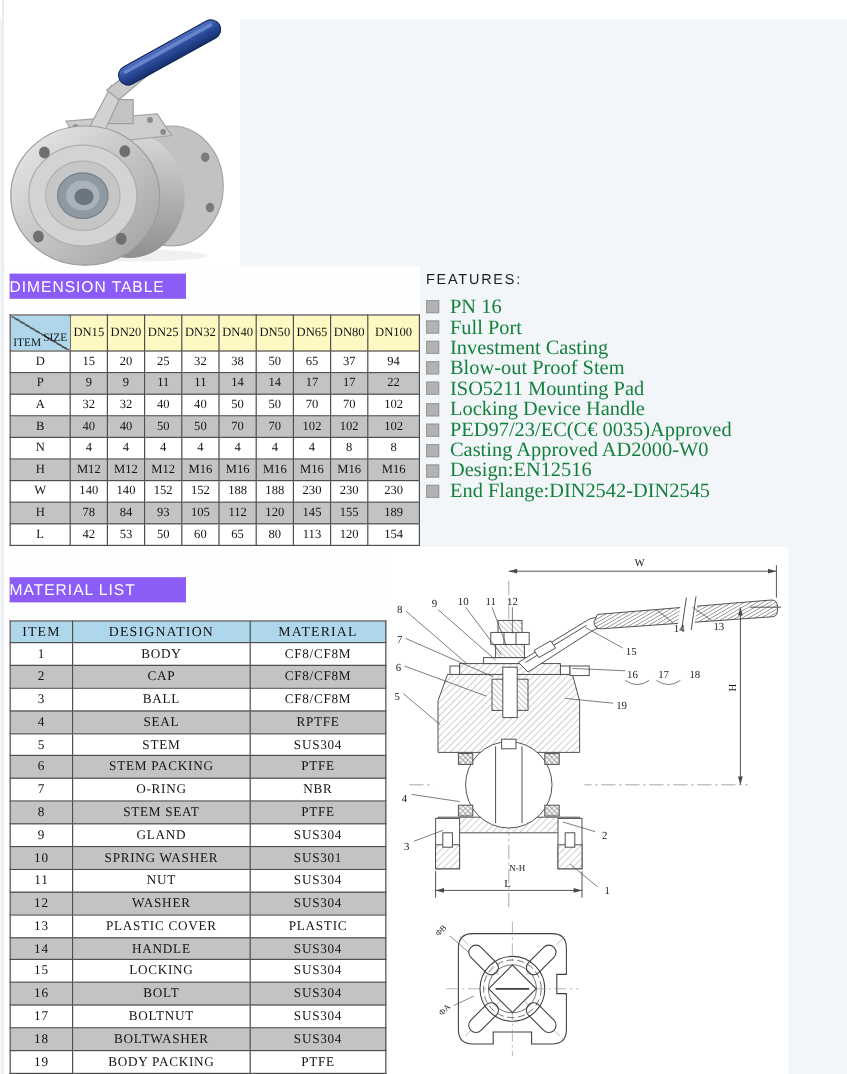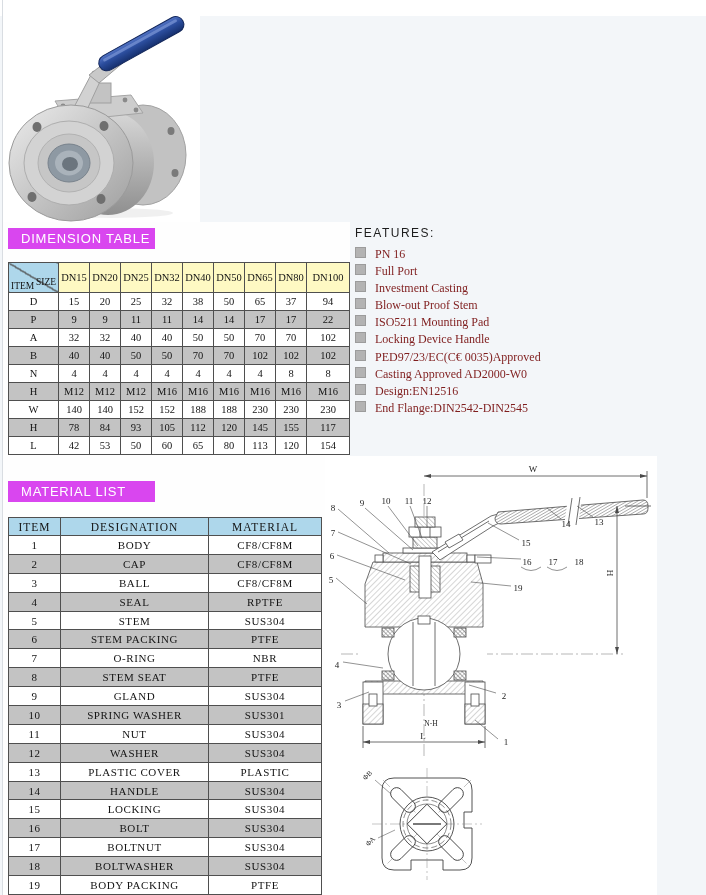--- a/index.html
+++ b/index.html
@@ -14,8 +14,8 @@
   .drawing-bg { position:absolute; left:325px; top:456px; width:332px; height:439px; background:#ffffff; }
 
   .banner {
-    position:absolute; left:8px; width:147px; height:21px; background:#d946ef;
-    color:#ffffff; font-size:13px; letter-spacing:0.8px; line-height:21px; padding-left:13px;
+    position:absolute; left:8px; width:147px; height:21px; background:#8b5cf6;
+    color:#ffffff; font-size:13px; letter-spacing:0.8px; line-height:21px; 
     box-sizing:border-box;
   }
   .dim-banner { top:228px; }

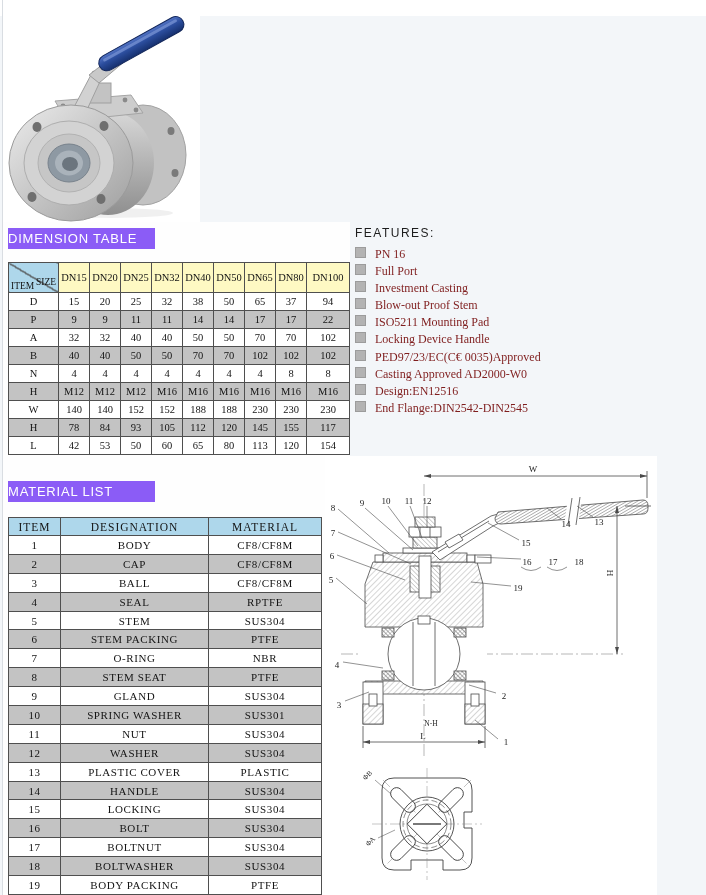--- a/index.html
+++ b/index.html
@@ -50,7 +50,7 @@
   .features { position:absolute; left:355px; top:226px; width:350px; }
   .features-title { font-size:12px; color:#1d1d1d; letter-spacing:1.5px; font-family:"Liberation Sans",sans-serif; }
   .features ul { list-style:none; margin:7px 0 0 0; padding:0; }
-  .features li { display:flex; align-items:flex-start; height:17.1px; font-family:"Liberation Serif",serif; font-size:12px; color:#7f1d1d; }
+  .features li { display:flex; align-items:center; height:17.1px; font-family:"Liberation Serif",serif; font-size:17px; color:#15803d; }
   .features .bullet { width:9px; height:9px; background:#b3b3b3; border:1px solid #9c9c9c; margin-right:9px; flex:0 0 auto; }
 
   .photo-svg { position:absolute; left:3px; top:13px; }

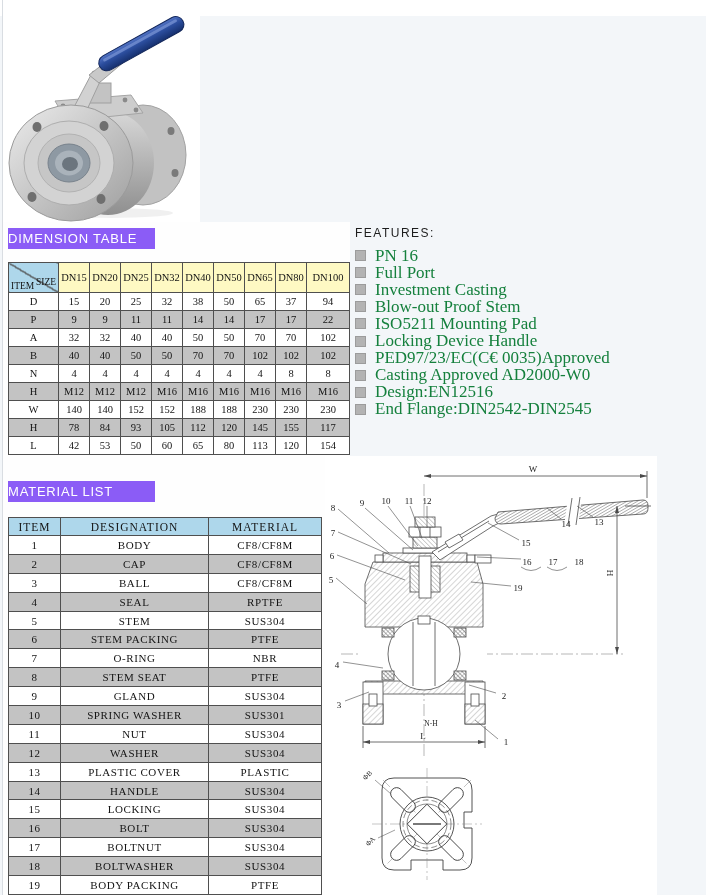--- a/index.html
+++ b/index.html
@@ -242,7 +242,7 @@
         <td>120</td>
         <td>145</td>
         <td>155</td>
-        <td>117</td>
+        <td>189</td>
       </tr>
       <tr>
         <td>L</td>

